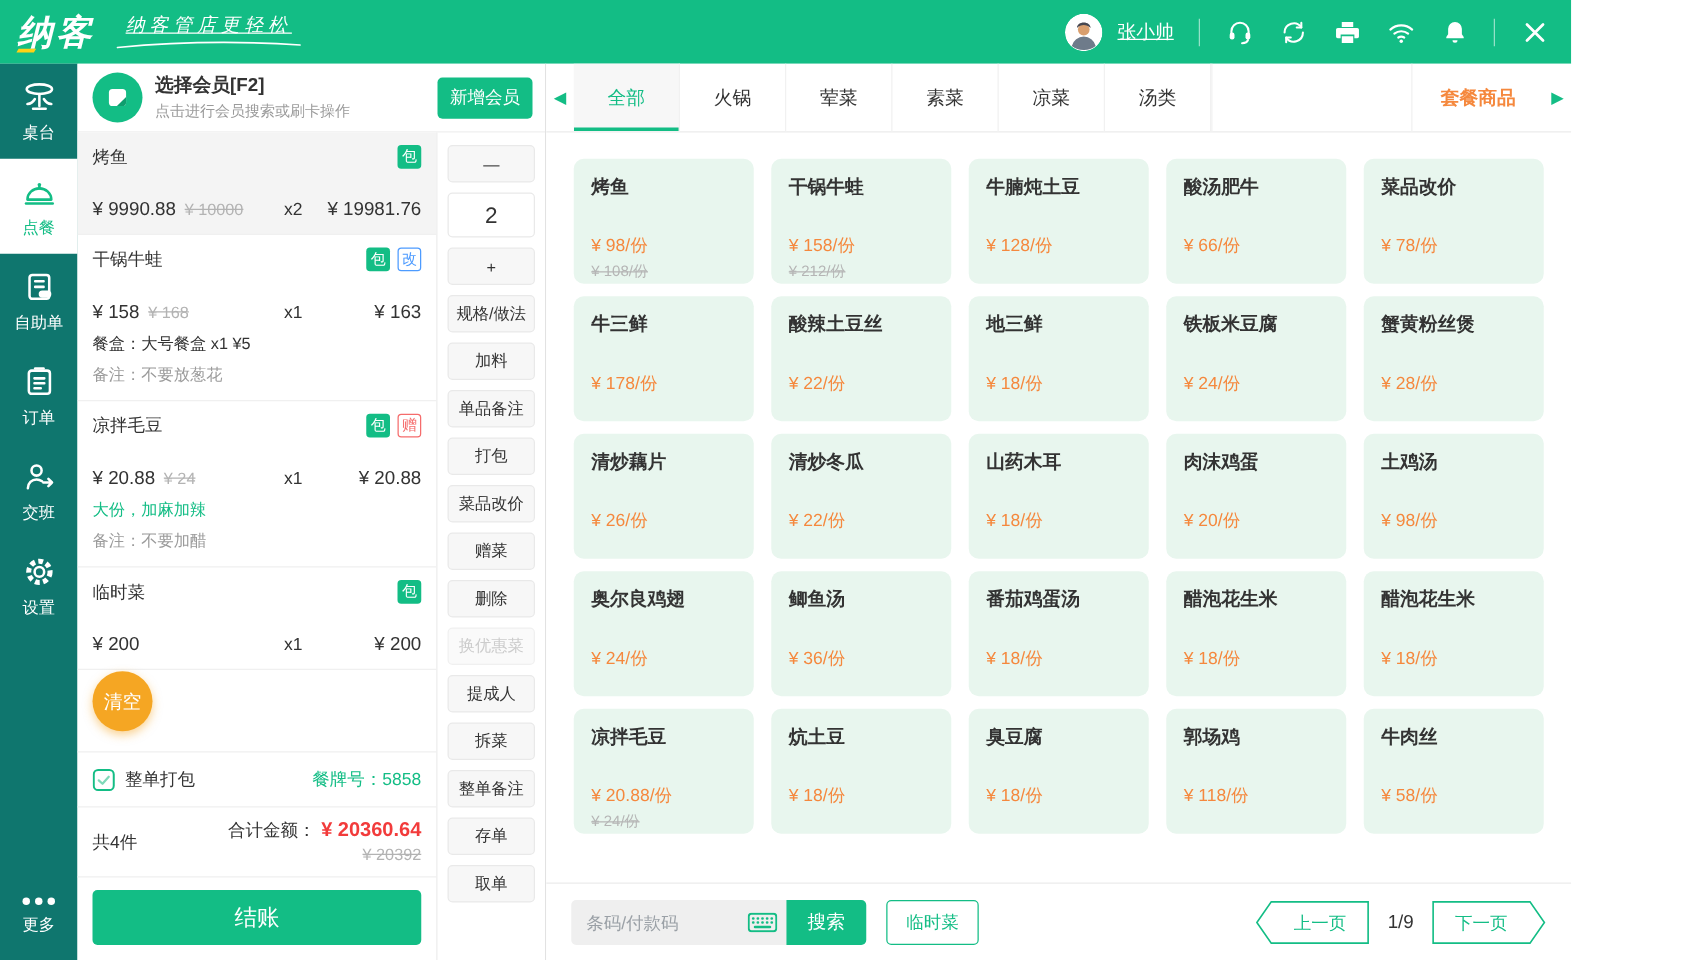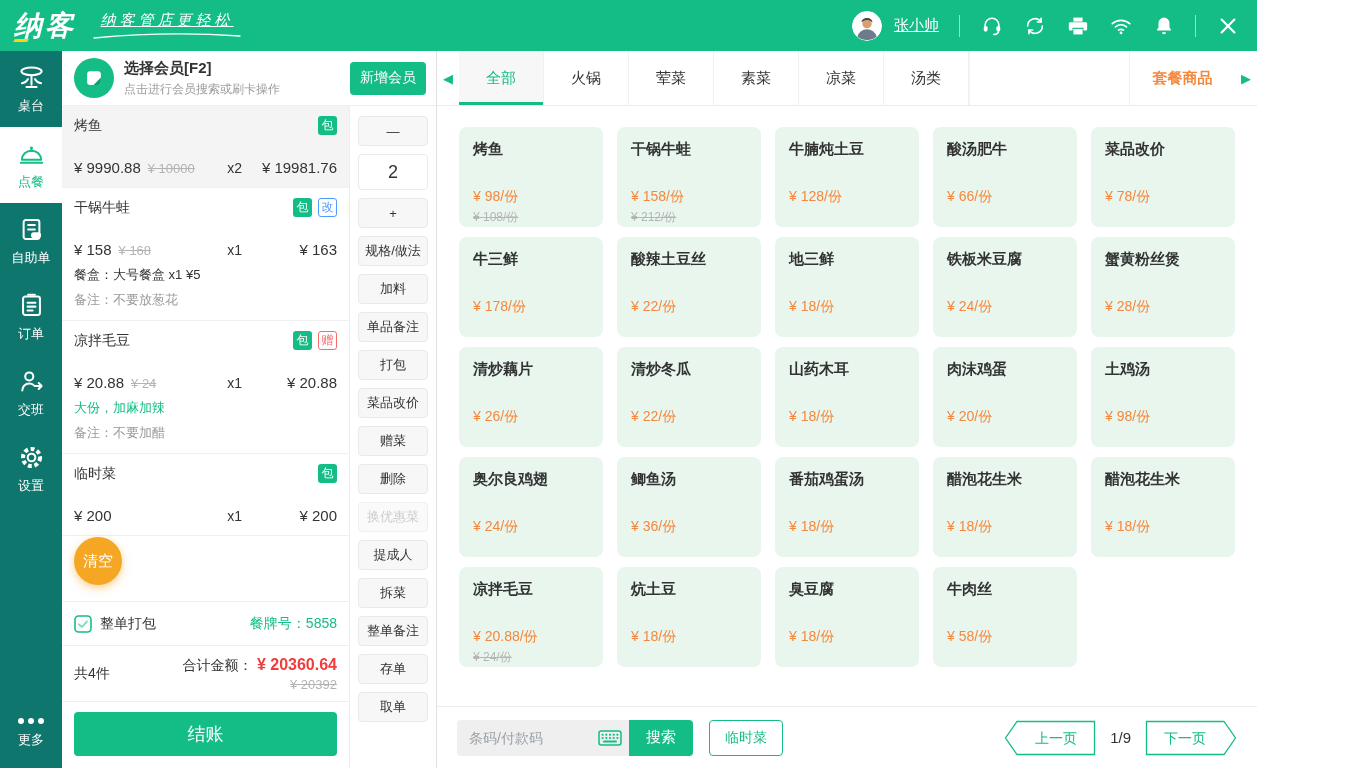--- a/index.html
+++ b/index.html
@@ -536,6 +536,12 @@
             <div class="cn">臭豆腐</div>
             <div class="cp">
               <div class="p">¥ 18/份</div>
+            </div>
+          </div>
+        <div class="card">
+            <div class="cn">郭场鸡</div>
+            <div class="cp">
+              <div class="p">¥ 118/份</div>
             </div>
           </div>
         <div class="card">

